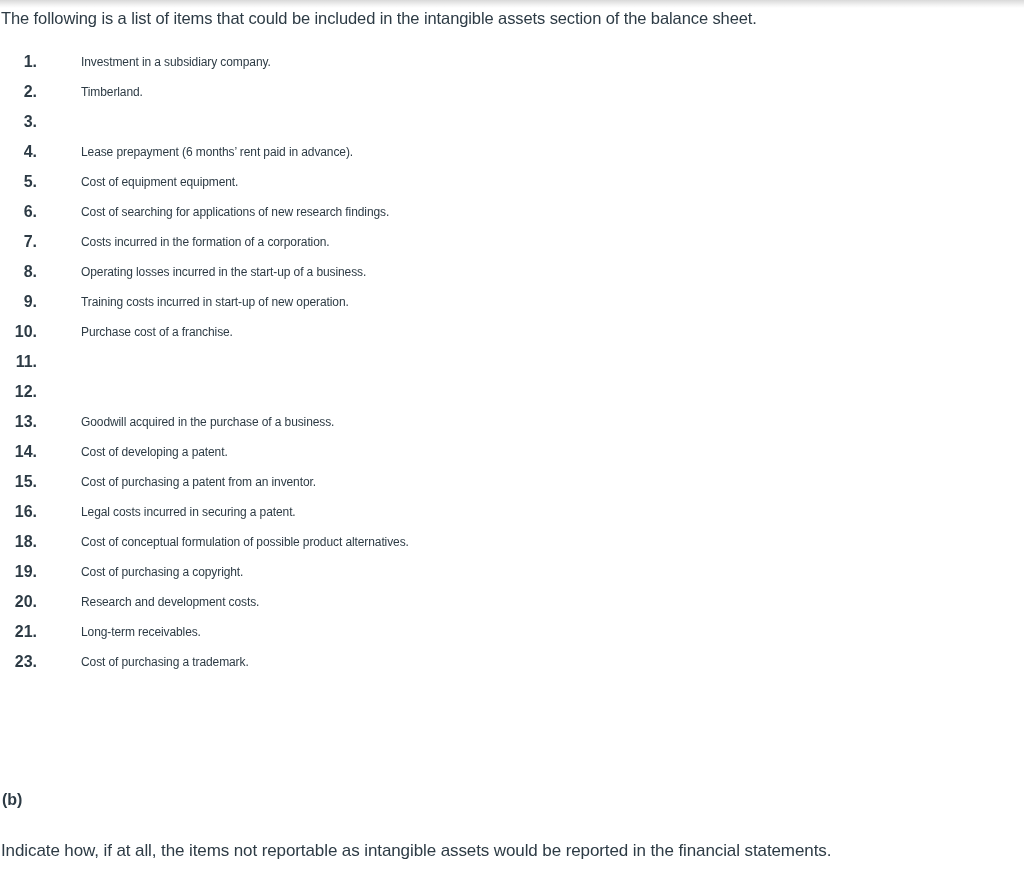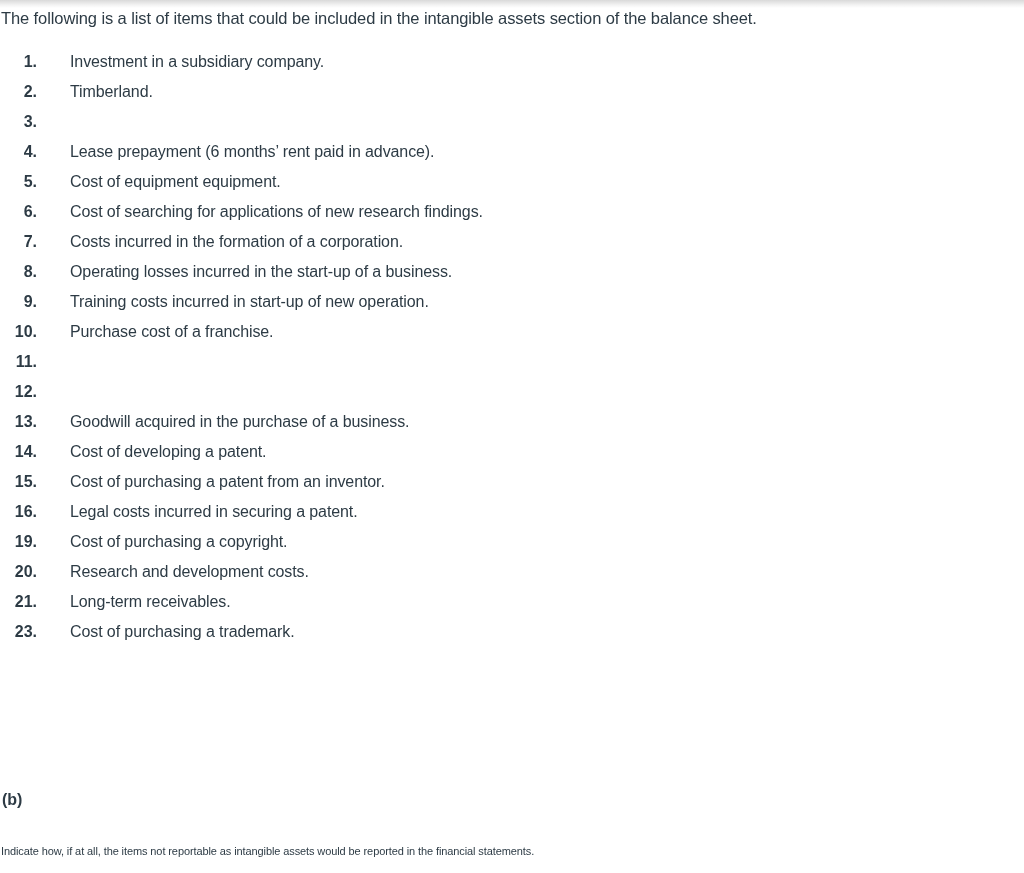--- a/index.html
+++ b/index.html
@@ -58,9 +58,9 @@
     }
     .item-text {
       position: absolute;
-      left: 70px;
+      left: 81px;
       top: 0;
-      font-size: 16px;
+      font-size: 12px;
       line-height: 22px;
       white-space: nowrap;
       letter-spacing: -0.1px;

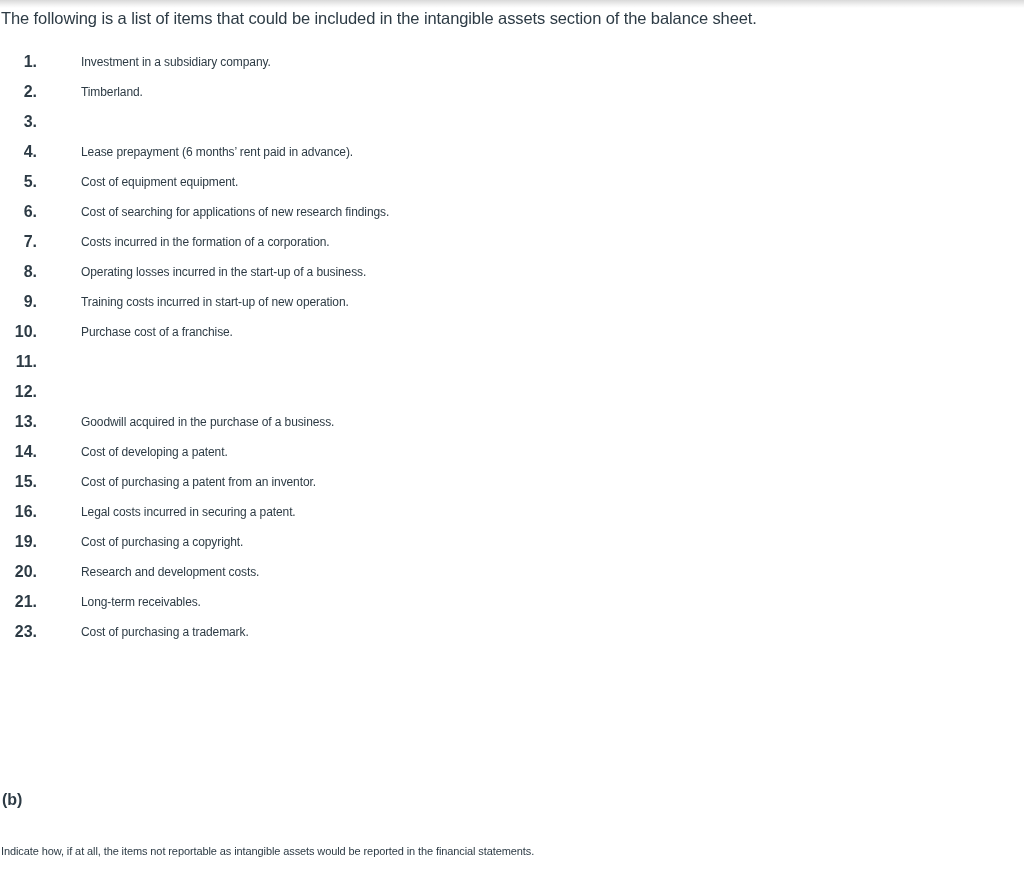--- a/index.html
+++ b/index.html
@@ -153,6 +153,10 @@
       <span class="item-text">Legal costs incurred in securing a patent.</span>
     </li>
   <li class="item">
+      <span class="item-num">18.</span>
+      <span class="item-text">Cost of conceptual formulation of possible product alternatives.</span>
+    </li>
+  <li class="item">
       <span class="item-num">19.</span>
       <span class="item-text">Cost of purchasing a copyright.</span>
     </li>

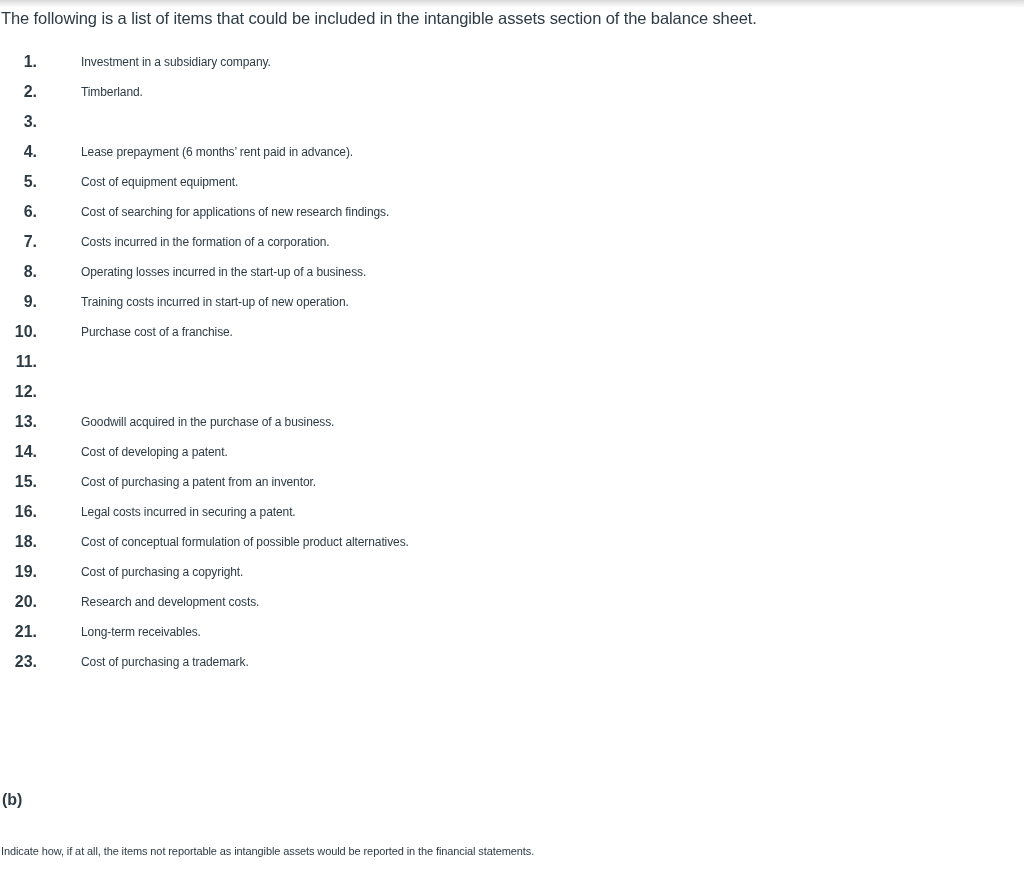--- a/index.html
+++ b/index.html
@@ -77,7 +77,7 @@
       position: absolute;
       left: 1px;
       top: 840px;
-      font-size: 11px;
+      font-size: 17px;
       line-height: 22px;
       white-space: nowrap;
       letter-spacing: -0.1px;

